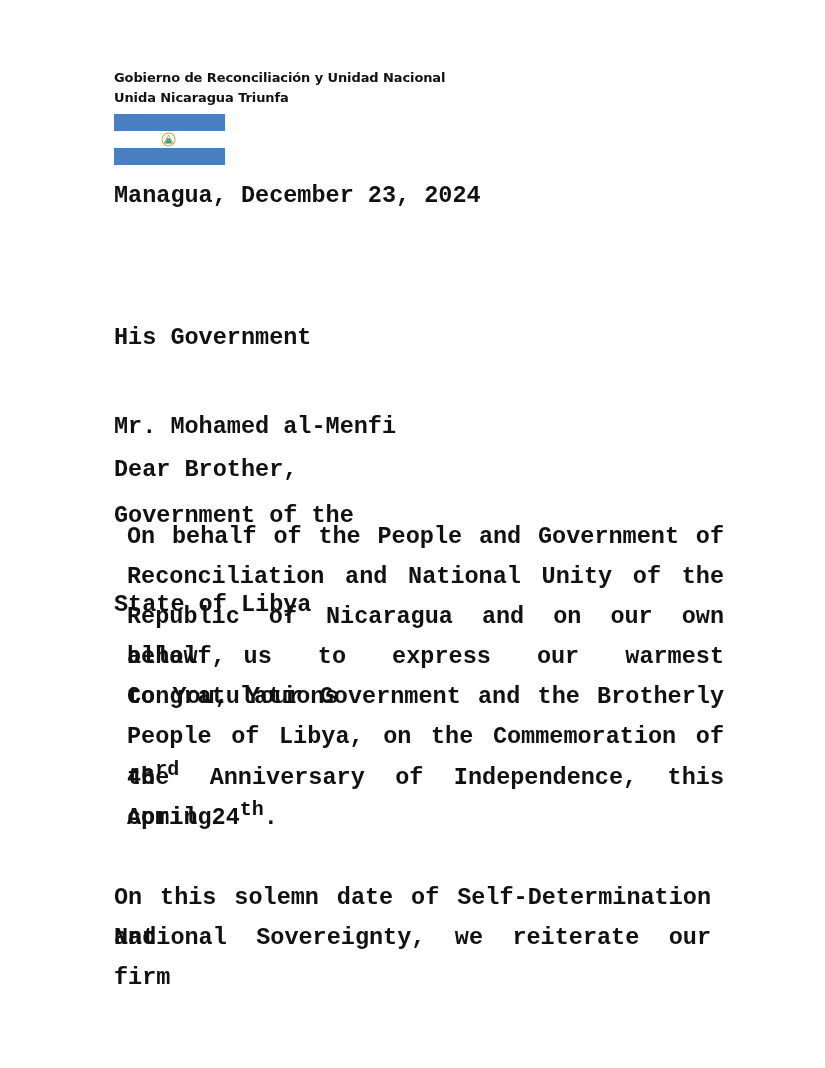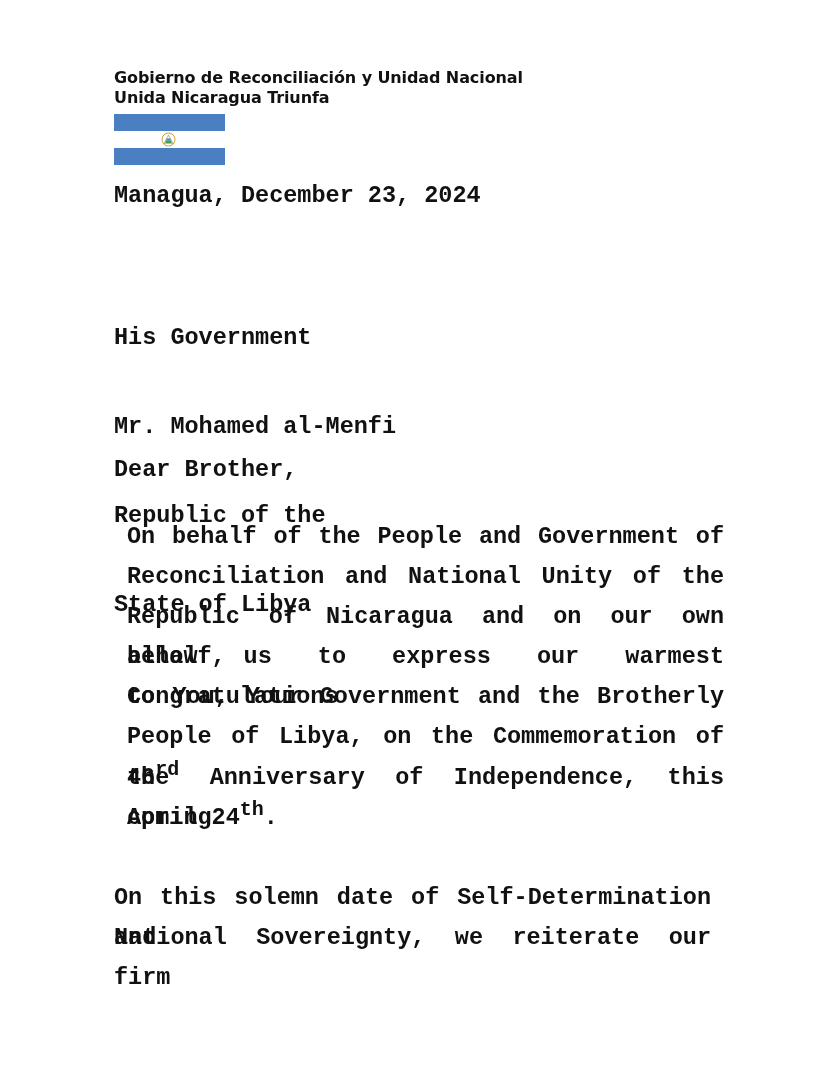--- a/index.html
+++ b/index.html
@@ -5,7 +5,7 @@
     html, body { margin: 0; padding: 0; background: #ffffff; }
     body { width: 825px; height: 1068px; position: relative; overflow: hidden; color: #1a1a1a; }
     .page { position: absolute; left: 0; top: 0; width: 825px; height: 1068px; background: #fff; }
-    .hdr { position: absolute; left: 114px; top: 68px; font-family: "DejaVu Sans", "Liberation Sans", sans-serif; font-weight: bold; font-size: 16px; line-height: 20px; color: #111; letter-spacing: -0.1px; }
+    .hdr { position: absolute; left: 114px; top: 68px; font-family: "DejaVu Sans", "Liberation Sans", sans-serif; font-weight: bold; font-size: 13px; line-height: 20px; color: #111; letter-spacing: -0.1px; }
     .flag { position: absolute; left: 114px; top: 114px; width: 111px; height: 51px; }
     .flag .band { height: 17px; }
     .flag .blue { background: #4a7fc1; }

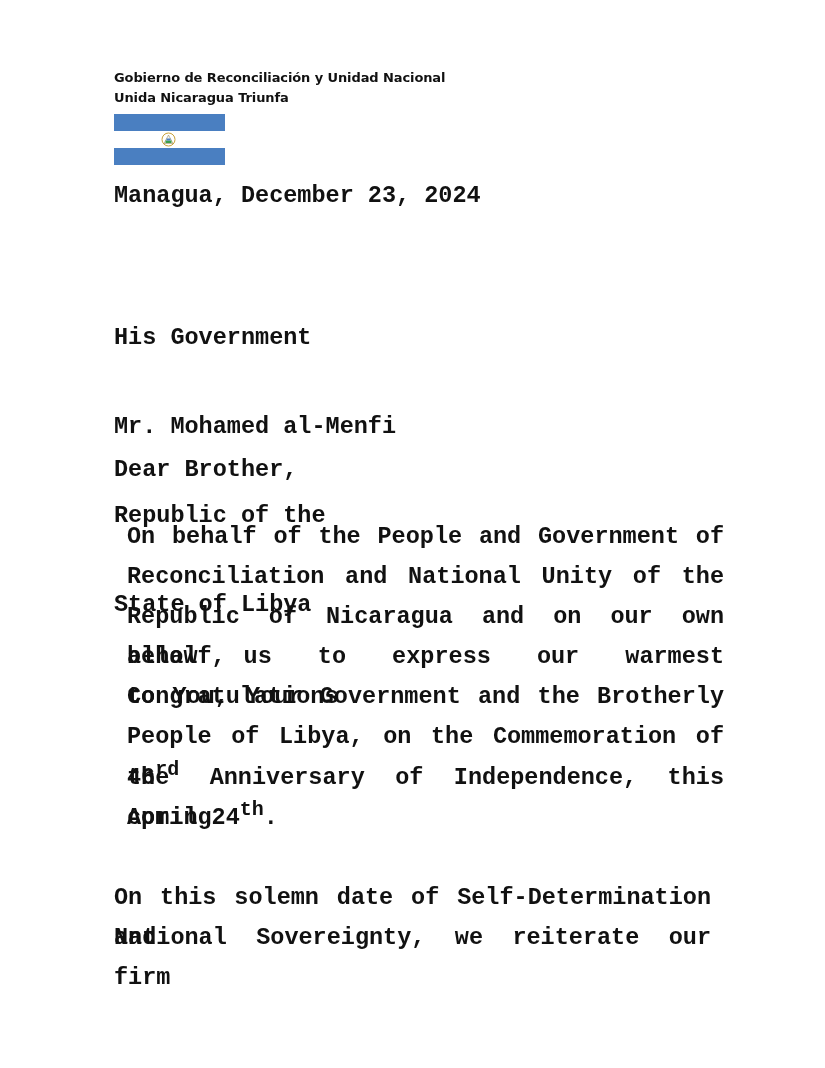--- a/index.html
+++ b/index.html
@@ -50,7 +50,7 @@
   <div class="addr mono">
     <div>His Government</div>
     <div>Mr. Mohamed al-Menfi</div>
-    <div>Republic of the</div>
+    <div>Government of the</div>
     <div>State of Libya</div>
   </div>
 

